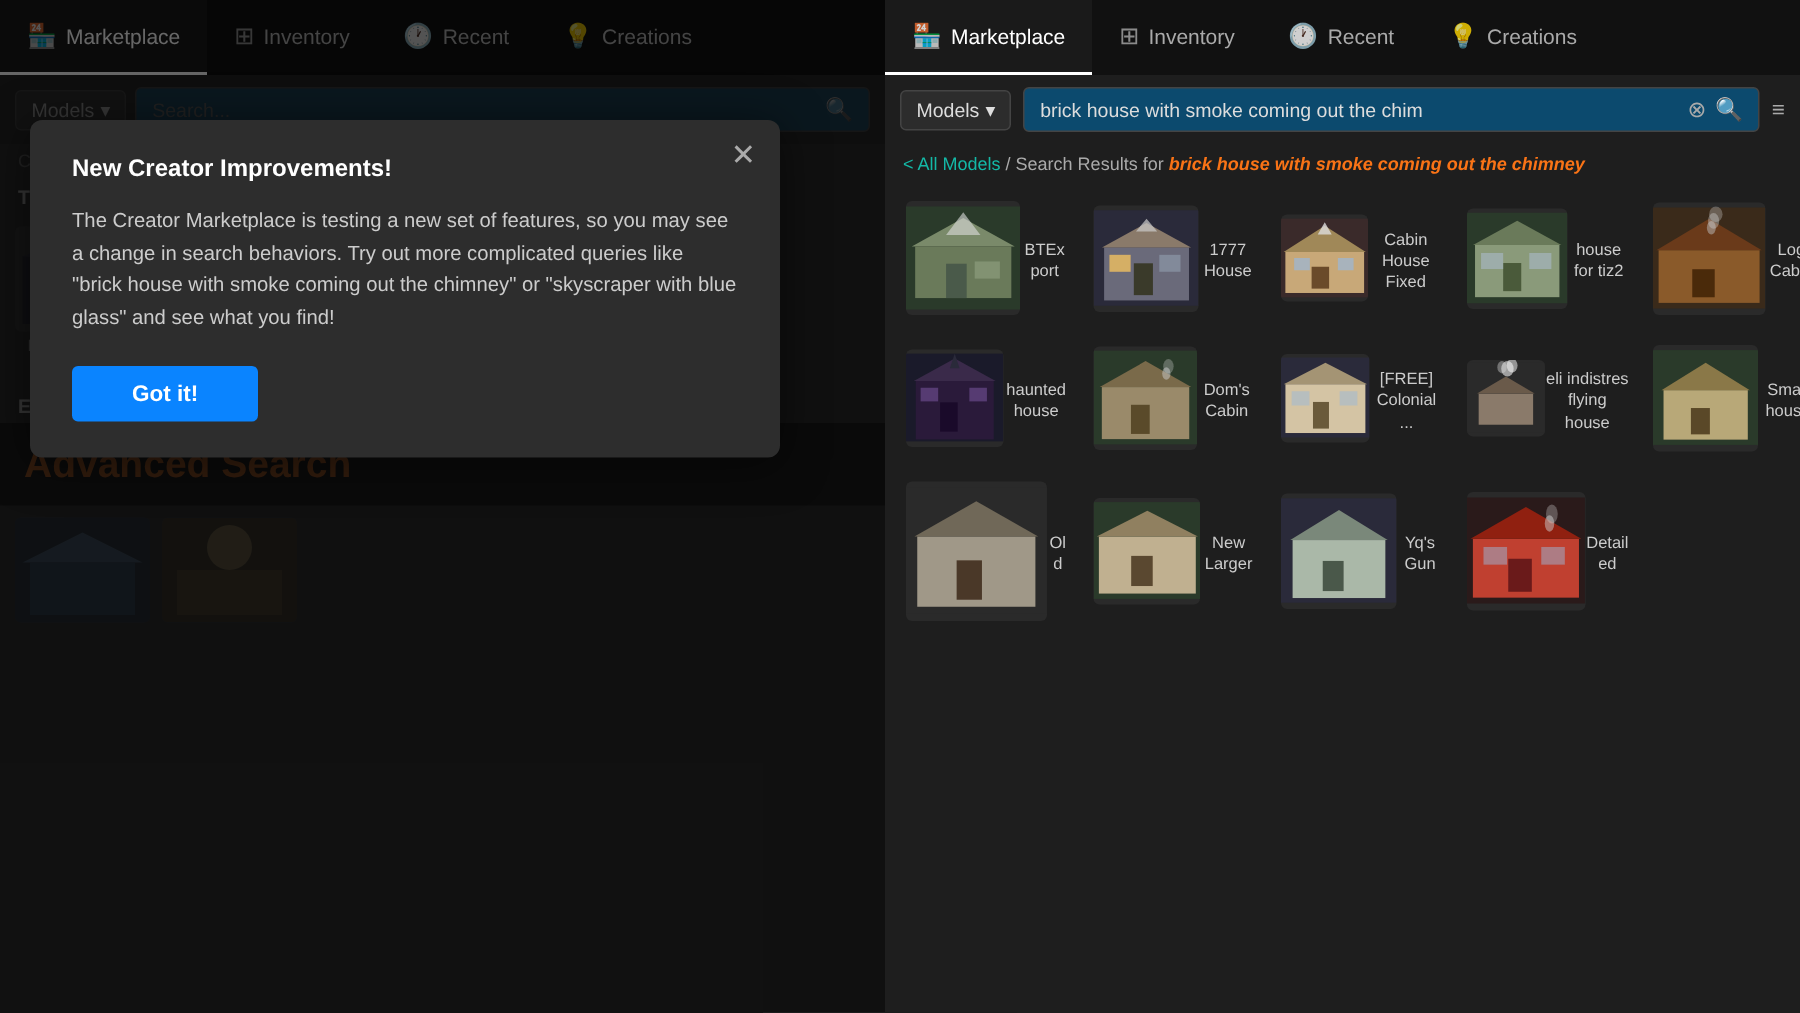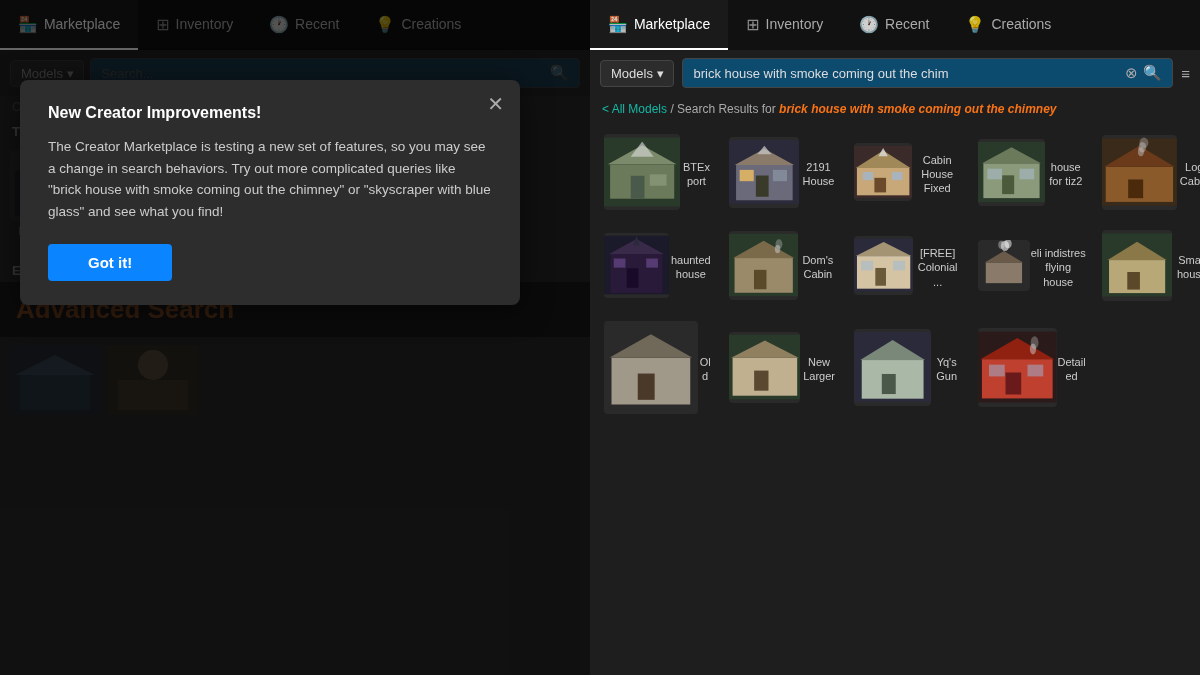--- a/index.html
+++ b/index.html
@@ -528,7 +528,7 @@
             <polygon points="50,8 60,20 40,20" fill="#ccc" opacity="0.7"></polygon>
           </svg>
         </div>
-        <div class="grid-label">2191 House</div>
+        <div class="grid-label">1777 House</div>
       </div>
 
       <div class="grid-item">

